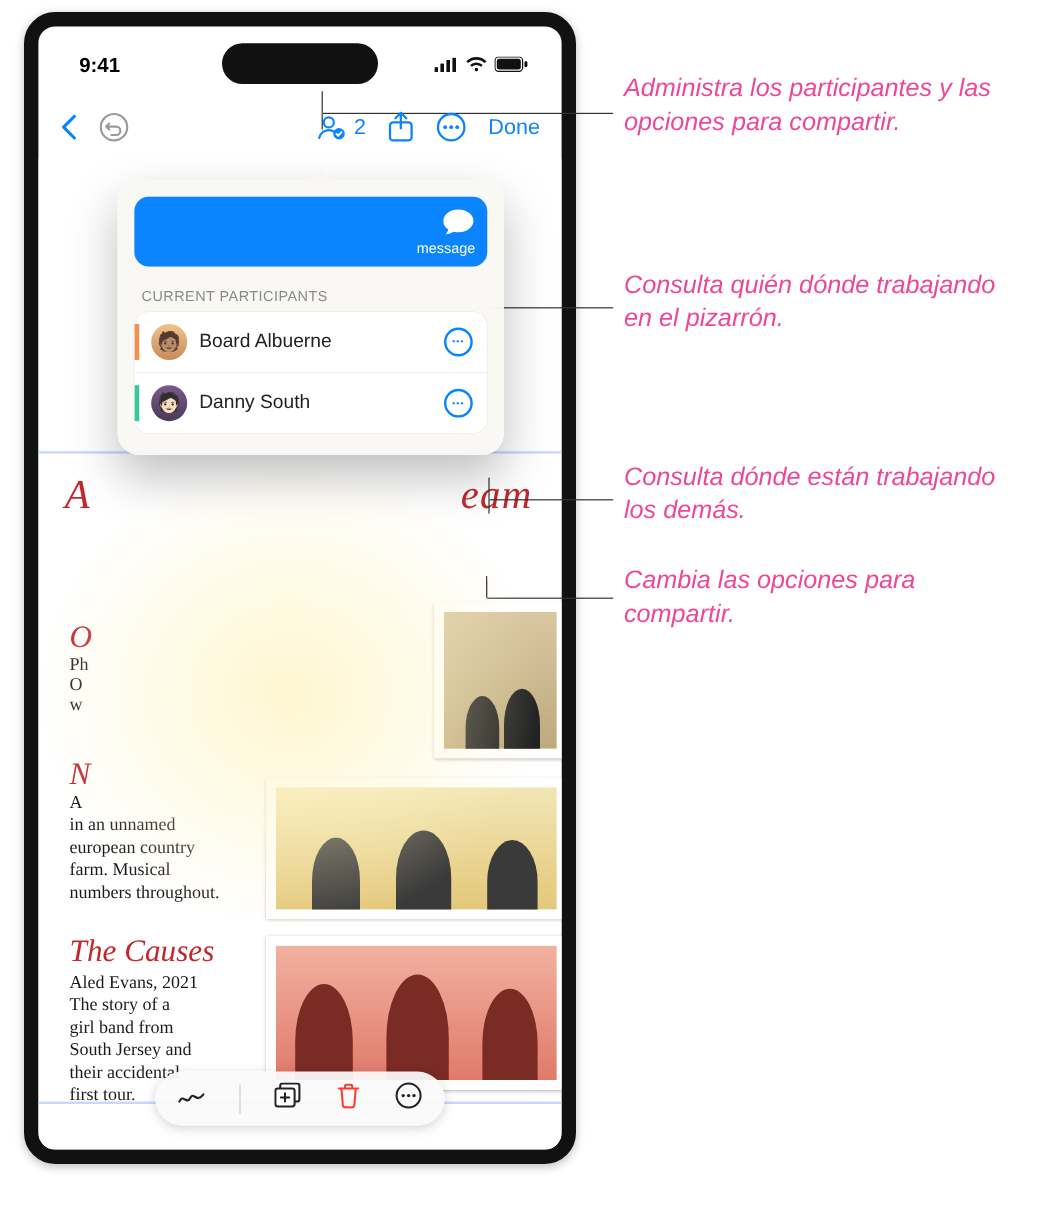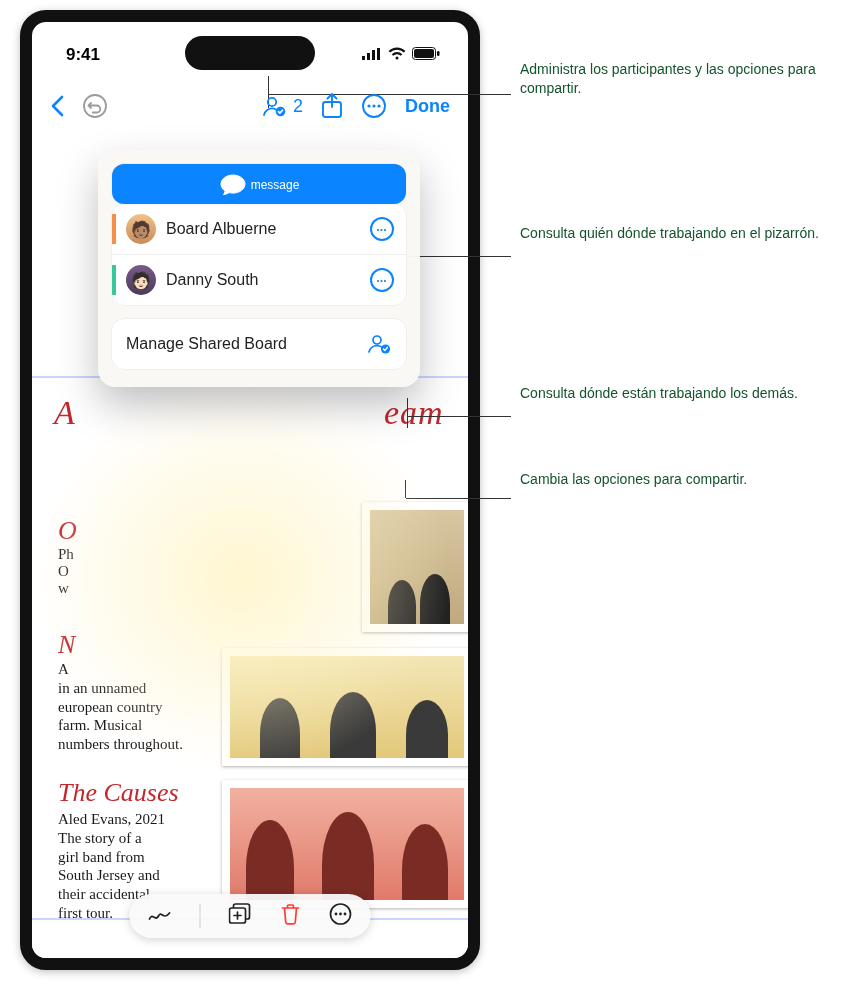--- a/index.html
+++ b/index.html
@@ -159,10 +159,11 @@
   
   .callout {
     position:absolute;
-    font-size:14px;
+    font-size:21px;
     line-height:1.35;
-    color:#14532d;
+    color:#ec4899;
     max-width:330px;
+    font-style:italic;
   }
   .callout-line{
     position:absolute; height:1px; background:#333;

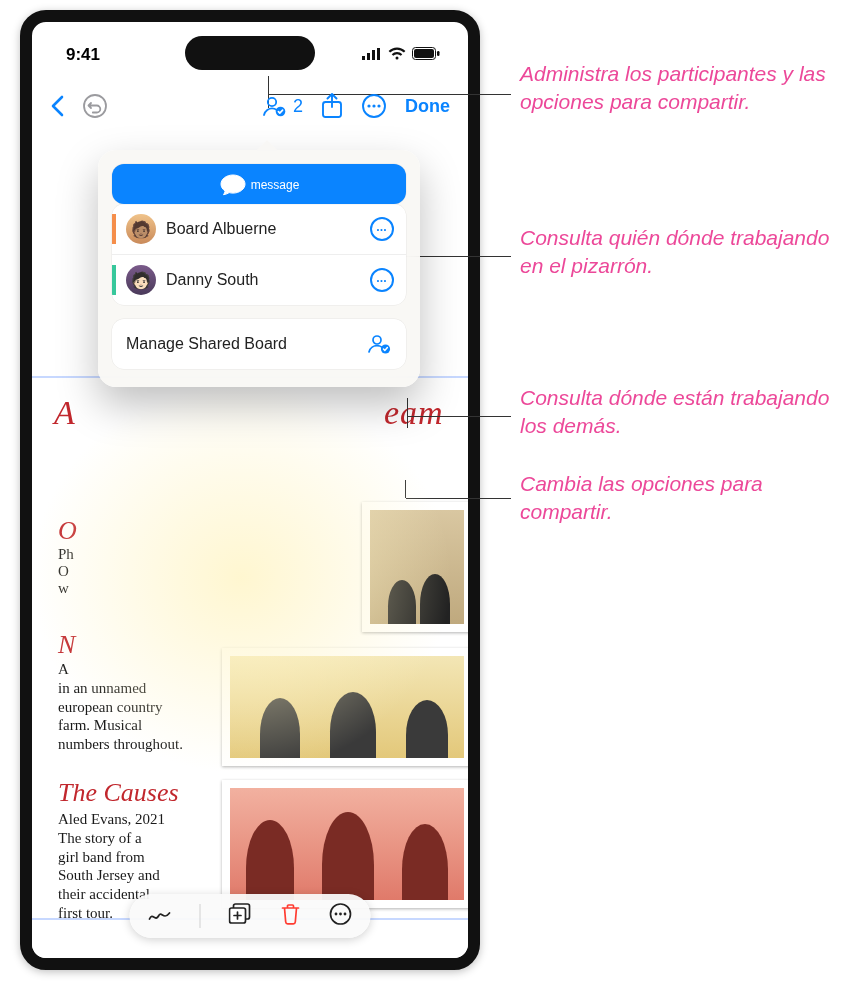--- a/index.html
+++ b/index.html
@@ -53,7 +53,7 @@
   .tb-spacer { flex: 1; }
   .tb-icon { color: #0a84ff; display: flex; align-items: center; justify-content: center; }
   .tb-count { color:#0a84ff; font-size:18px; margin-left:-12px; font-weight:500;}
-  .done-btn { color:#0a84ff; font-size:18px; font-weight:700; }
+  .done-btn { color:#0a84ff; font-size:18px; font-weight:400; }
   
   .board-bg {
     position:absolute; top:110px; left:0; right:0; bottom:0;

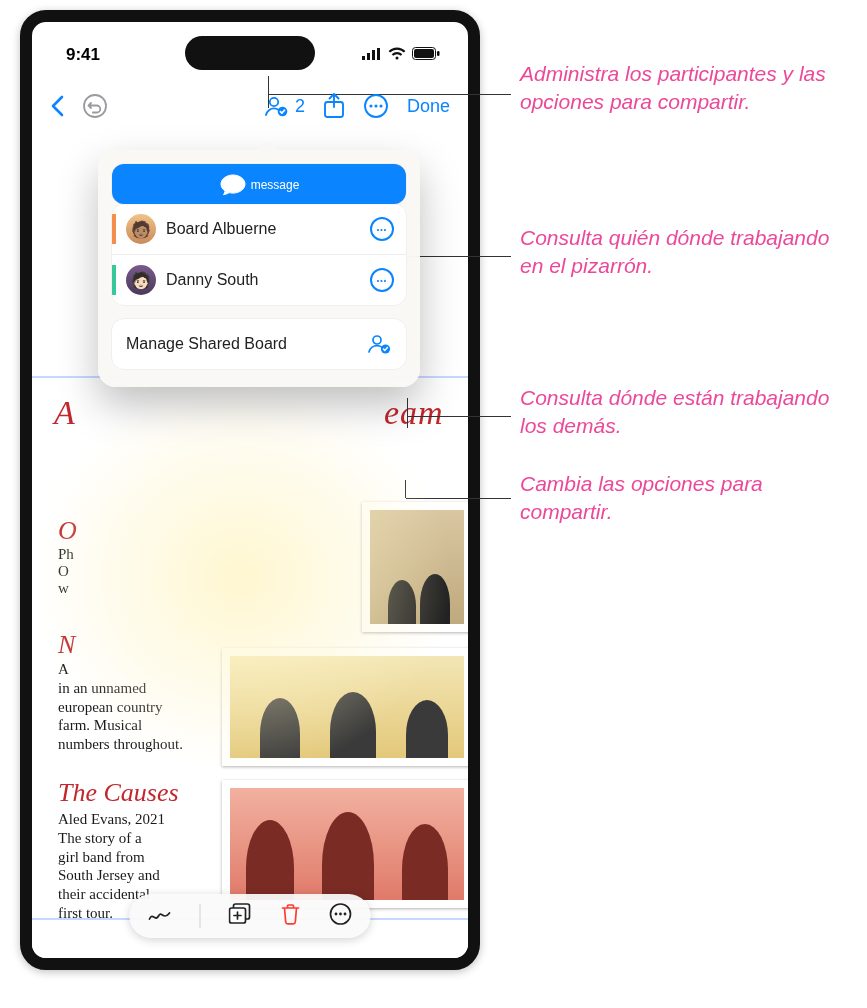--- a/index.html
+++ b/index.html
@@ -88,8 +88,8 @@
   .action-row { display:flex; gap:8px; }
   .action-btn {
     flex:1; background:#fff; border-radius:12px;
-    display:flex; flex-direction:row; align-items:center; justify-content:center;
-    padding:10px 0 8px; gap:4px;
+    display:flex; flex-direction:column; align-items:flex-end; justify-content:center;
+    padding:10px 10px 8px; gap:4px;
     box-shadow:0 0 0 .5px rgba(0,0,0,.07);
   }
   .action-btn.active { background:#0a84ff; color:#fff;}

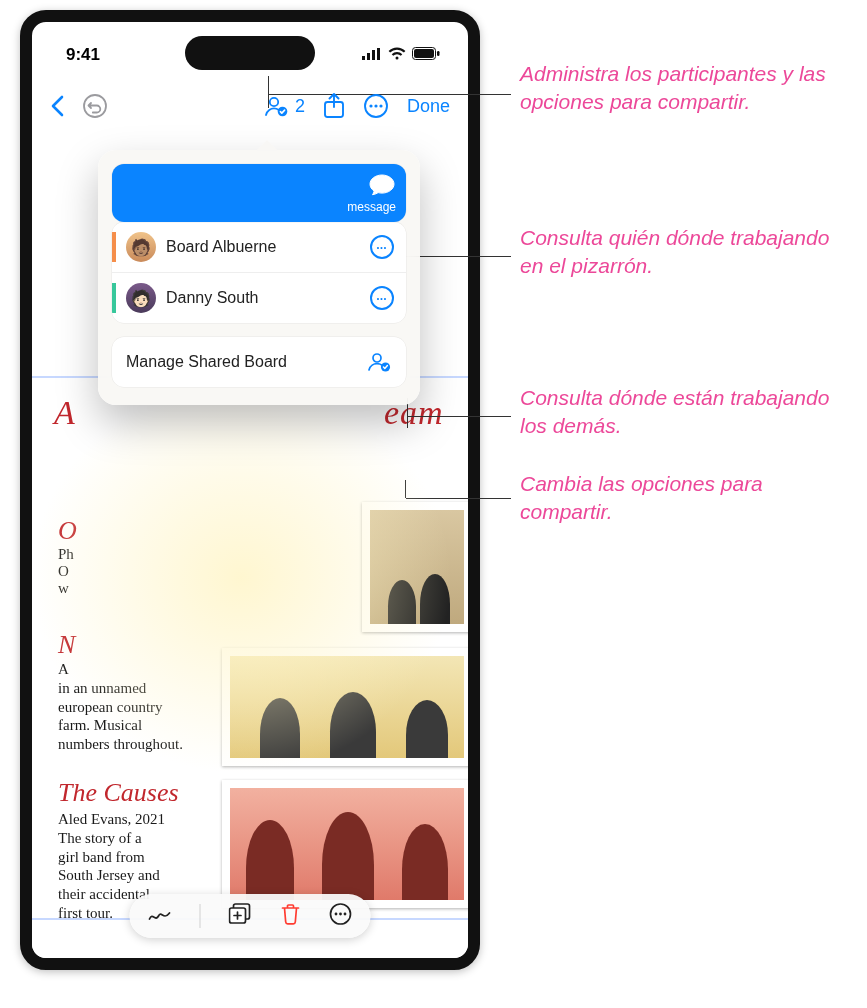--- a/index.html
+++ b/index.html
@@ -334,6 +334,7 @@
       </div>
     </div>
 
+    <div class="section-head">CURRENT PARTICIPANTS</div>
 
     <div class="list-card">
       <div class="participant-row">

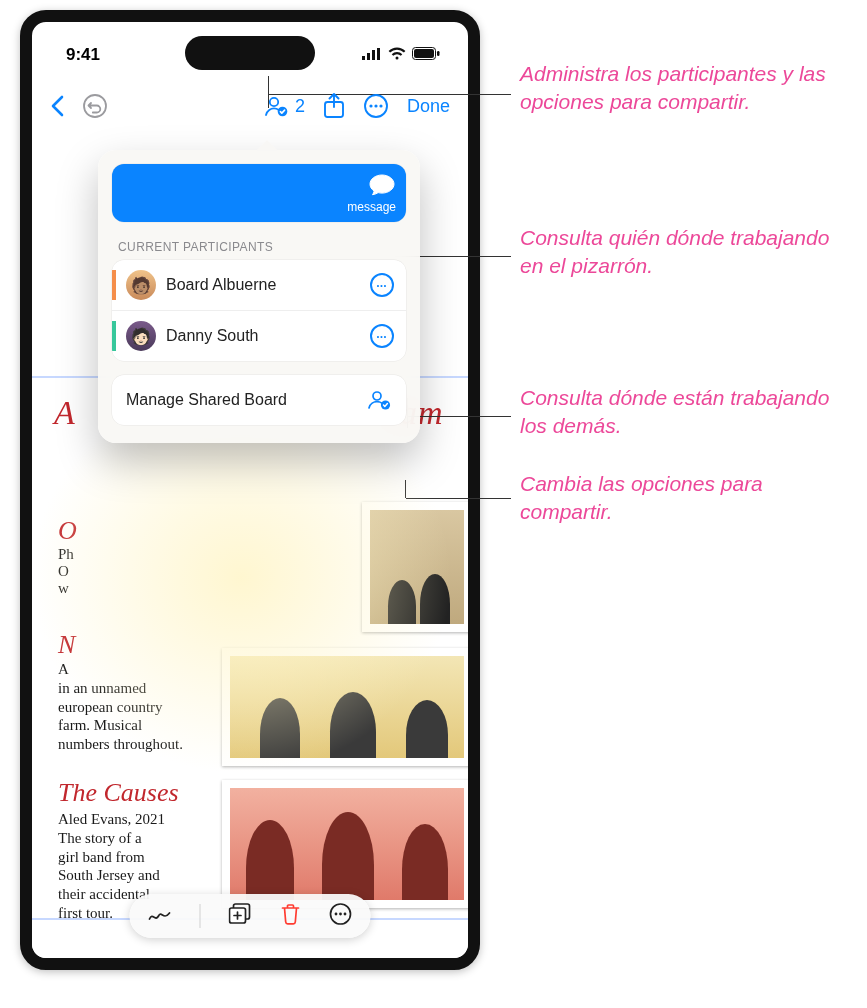--- a/index.html
+++ b/index.html
@@ -352,17 +352,6 @@
     </div>
 
 
-    <div class="single-card">
-      <span>Manage Shared Board</span>
-      <span class="manage-icon">
-        <svg width="26" height="24" viewBox="0 0 26 24" fill="none">
-          <circle cx="11" cy="8" r="4" stroke="#0a84ff" stroke-width="1.7"></circle>
-          <path d="M3 20c1-4.4 4.8-6.3 8-6.3s7 1.9 8 6.3" stroke="#0a84ff" stroke-width="1.7" stroke-linecap="round"></path>
-          <circle cx="19.5" cy="17" r="4.6" fill="#0a84ff"></circle>
-          <path d="M17.5 17.1l1.3 1.4 2.6-2.9" stroke="#fff" stroke-width="1.5" stroke-linecap="round" stroke-linejoin="round" fill="none"></path>
-        </svg>
-      </span>
-    </div>
 
   </div>
 </div>

